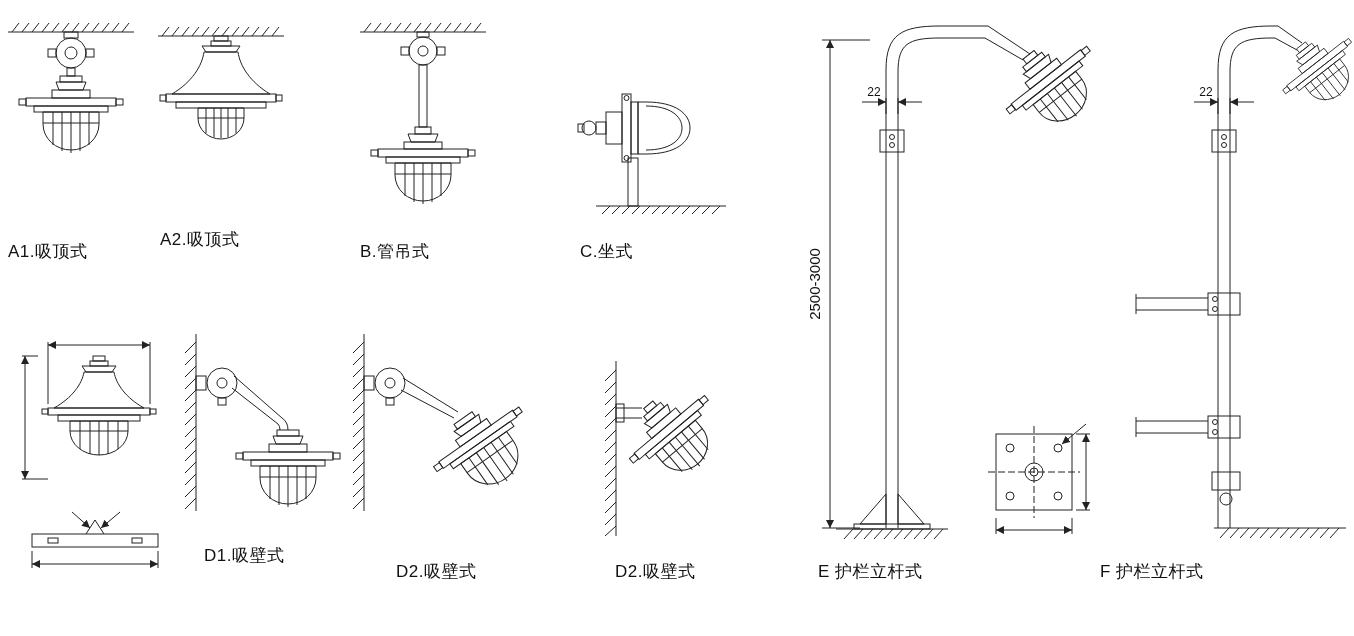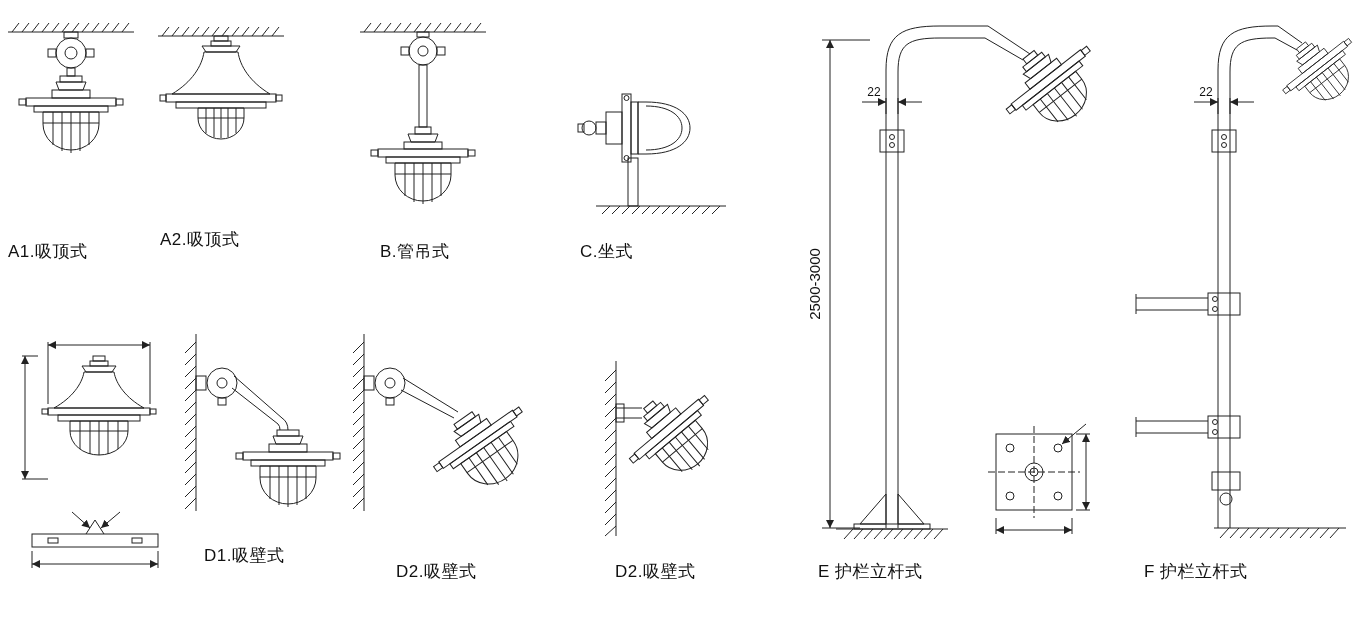--- a/index.html
+++ b/index.html
@@ -92,7 +92,7 @@
       </g>
     </svg>
   </div>
-  <div class="fig-label" style="left:380px;top:240px">B.管吊式</div>
+  <div class="fig-label" style="left:360px;top:240px">B.管吊式</div>
 
   <div class="fig" style="left:566px;top:46px">
     <svg width="165" height="190" viewBox="0 0 165 190">

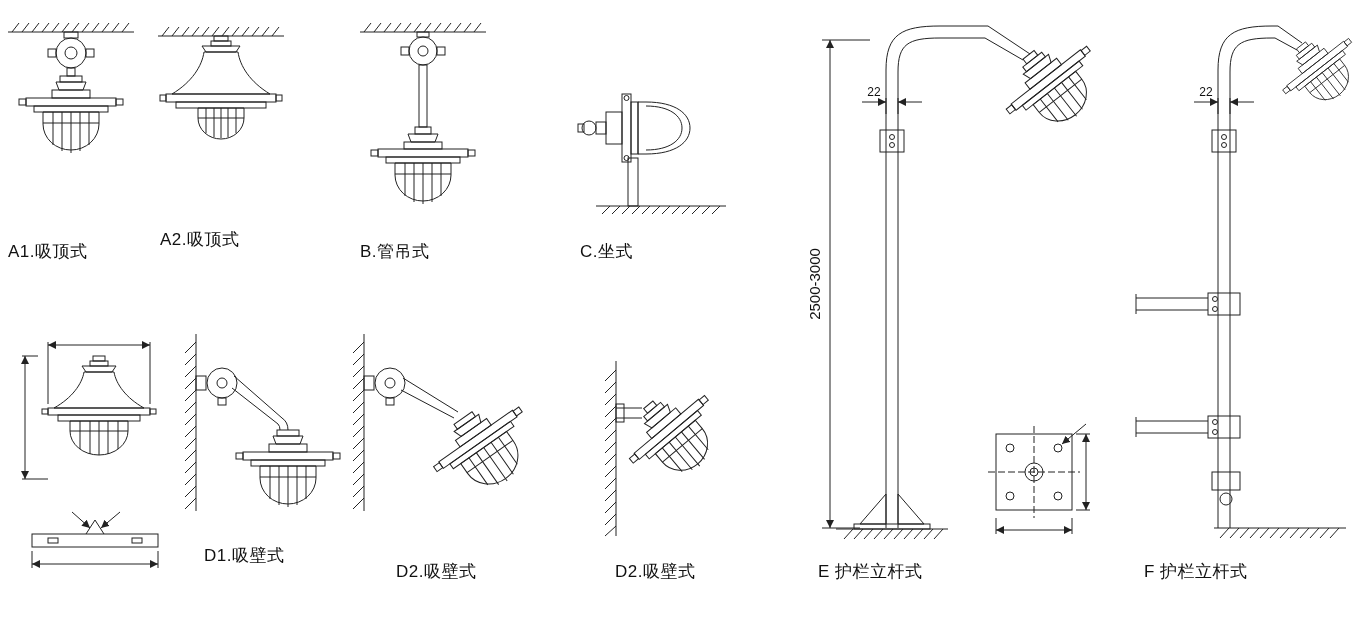--- a/index.html
+++ b/index.html
@@ -331,7 +331,7 @@
       <text x="118" y="86" font-size="12" fill="#111" text-anchor="middle">22</text>
     </svg>
   </div>
-  <div class="fig-label" style="left:1144px;top:560px">F 护栏立杆式</div>
+  <div class="fig-label" style="left:1100px;top:560px">F 护栏立杆式</div>
 
 </div>
 

